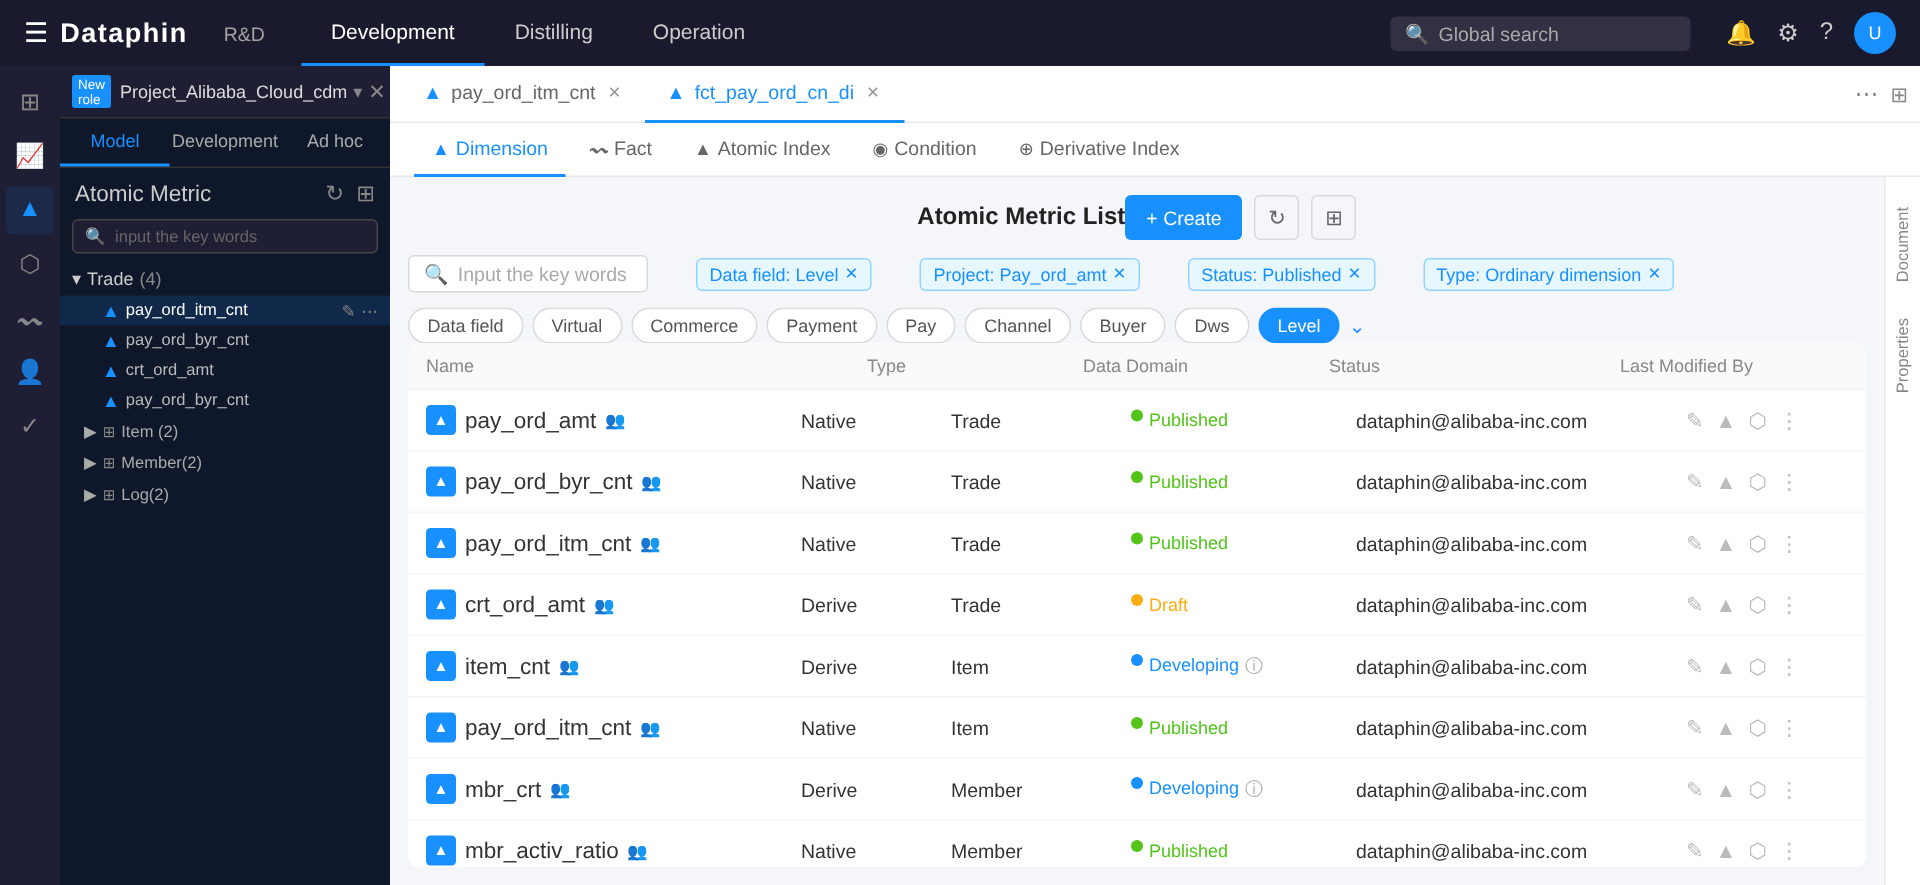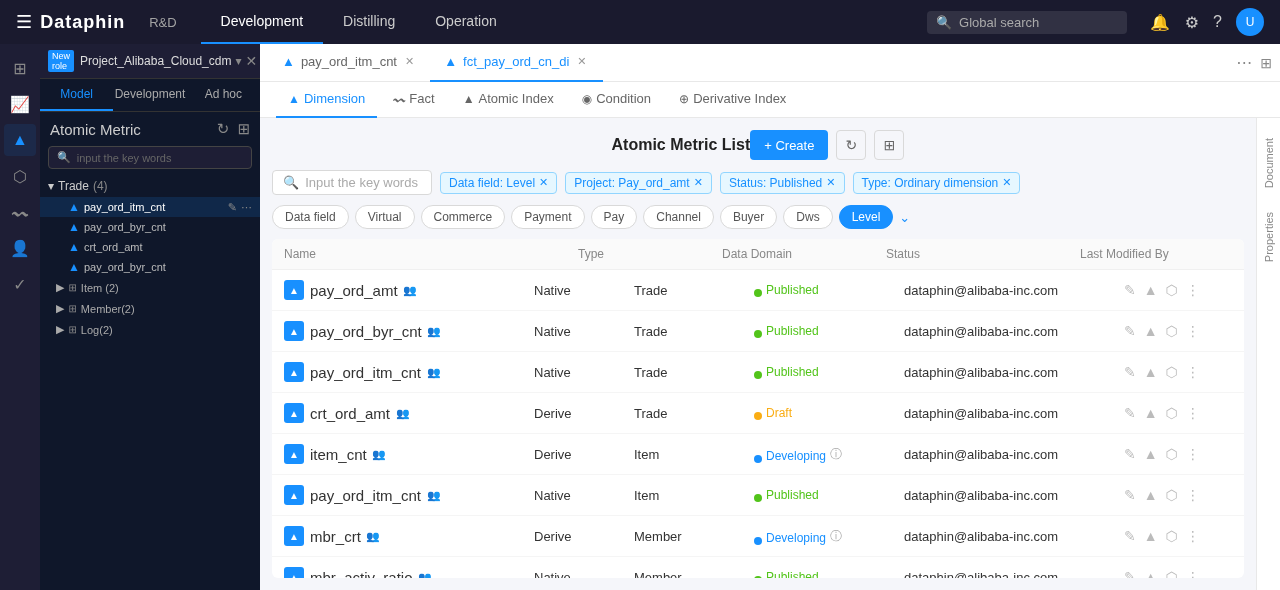--- a/index.html
+++ b/index.html
@@ -286,6 +286,7 @@
       font-size: 12px;
       color: #1890ff;
       cursor: pointer;
+      margin-left: 24px;
     }
     .filter-tag .close-x { color: #1890ff; font-size: 11px; }
 

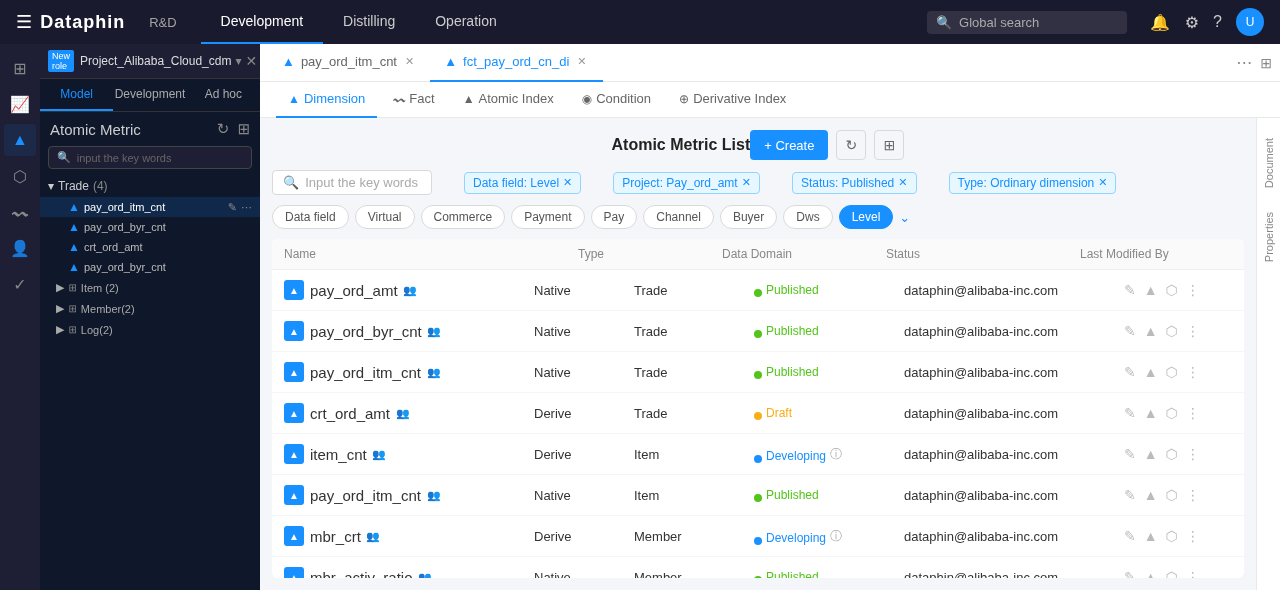--- a/index.html
+++ b/index.html
@@ -295,7 +295,6 @@
       display: flex;
       align-items: center;
       gap: 6px;
-      margin-bottom: 10px;
       flex-wrap: nowrap;
       overflow-x: auto;
     }

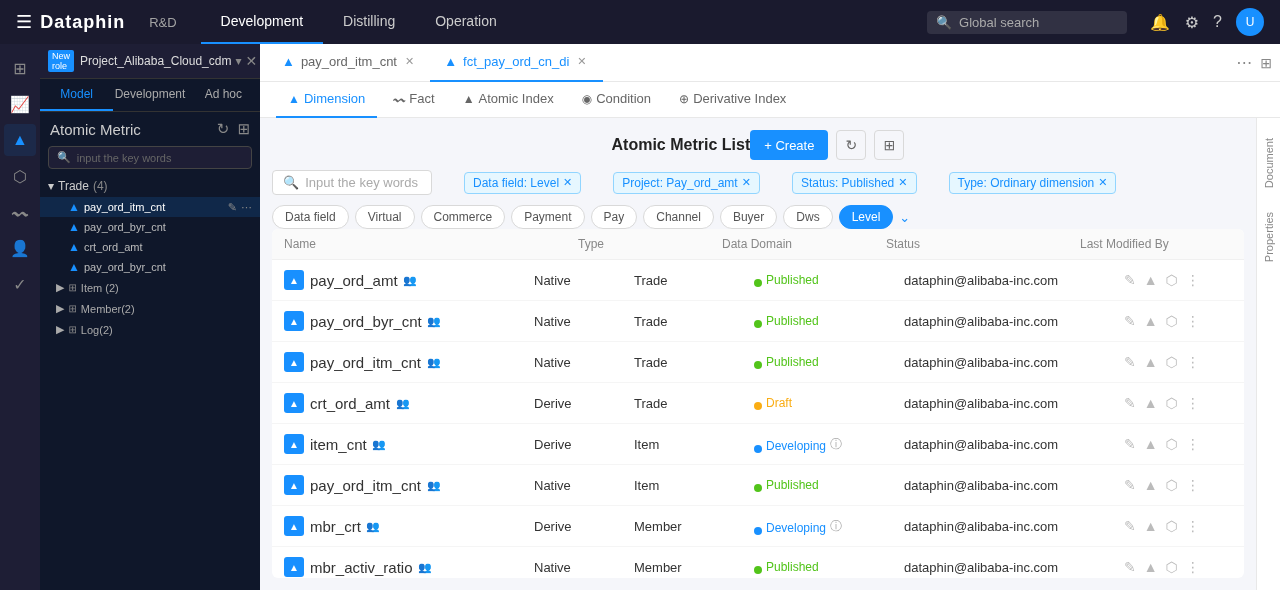--- a/index.html
+++ b/index.html
@@ -342,7 +342,7 @@
     .metric-name { font-size: 15px; color: #333; }
     .people-icon { color: #999; font-size: 11px; cursor: pointer; }
     .status-badge {
-      display: flex; align-items: flex-end; gap: 4px;
+      display: flex; align-items: flex-start; gap: 4px;
       font-size: 12px;
     }
     .status-dot { width: 8px; height: 8px; border-radius: 50%; flex-shrink: 0; }

